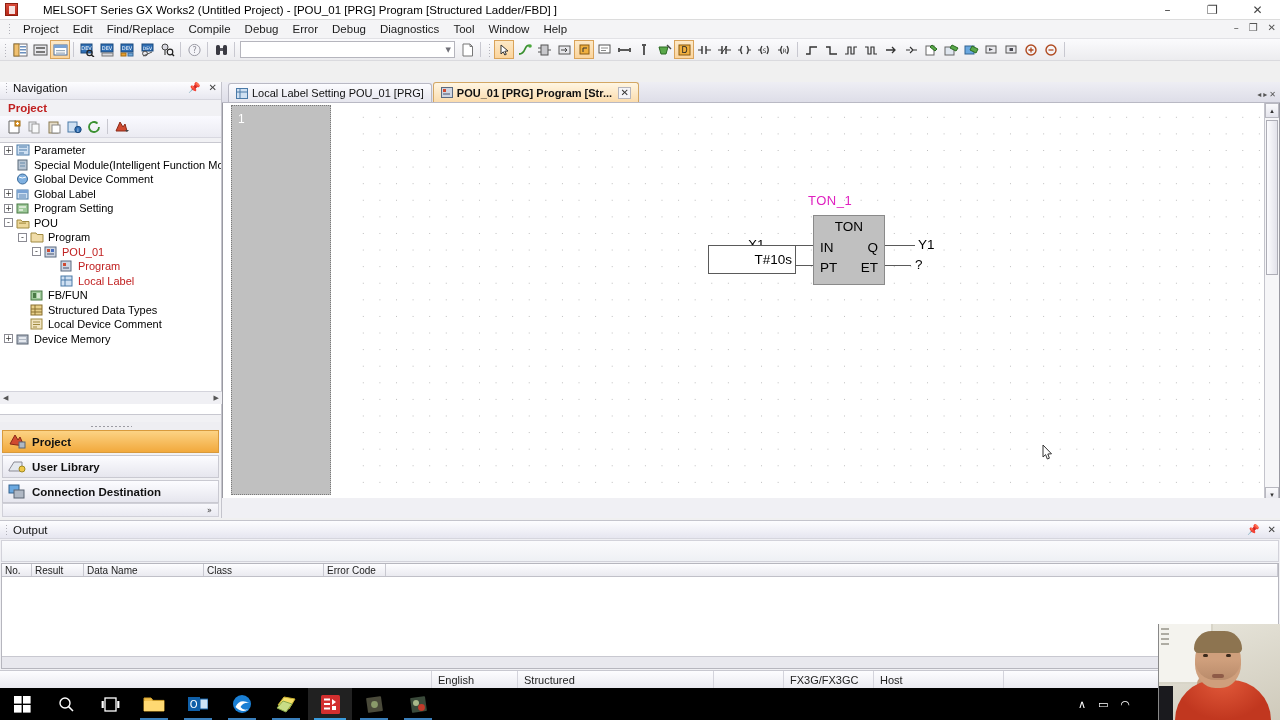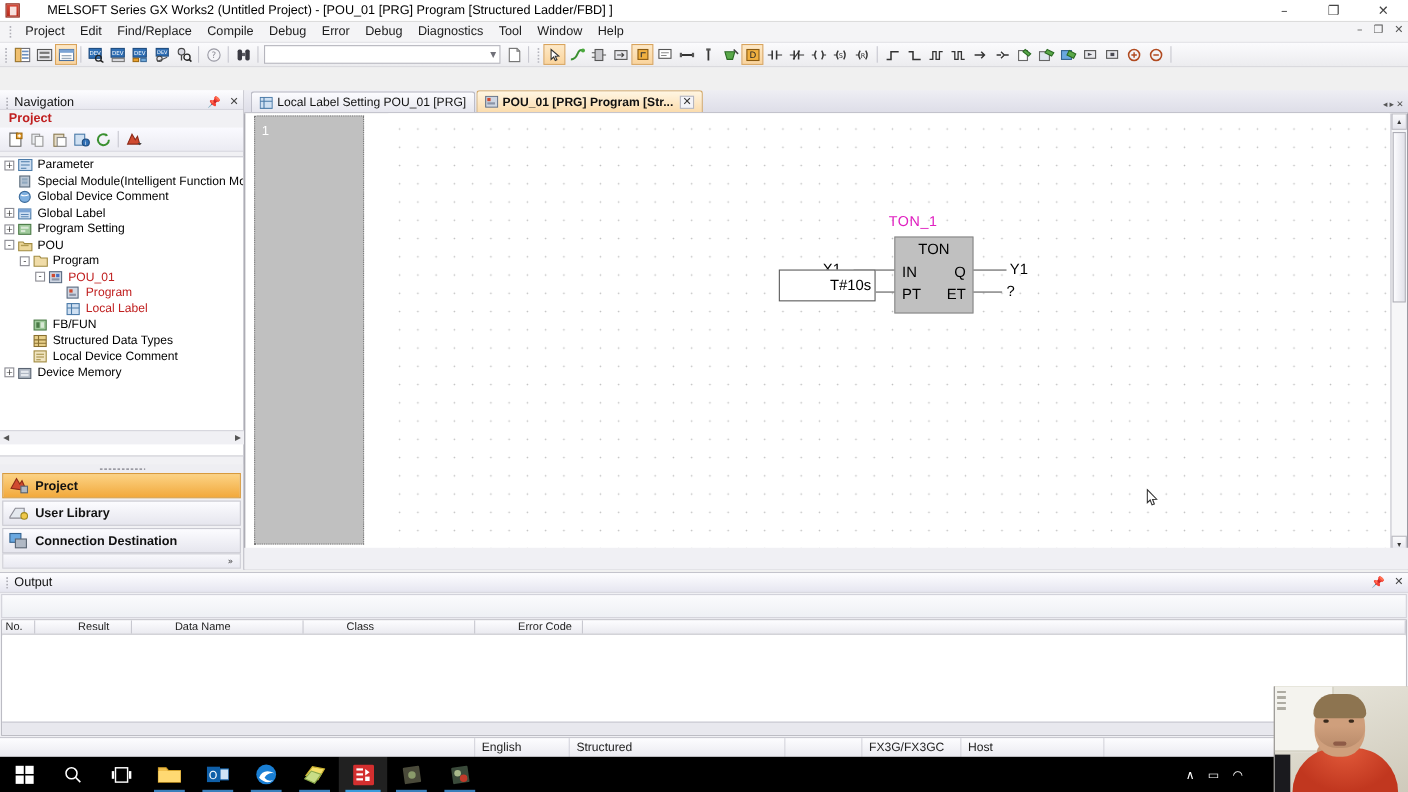--- a/index.html
+++ b/index.html
@@ -90,7 +90,7 @@
   }
   .nav-header {
     height: 18px; background: linear-gradient(#fdfdff,#e8e8f0);
-    display: flex; align-items: flex-end; border-bottom: 1px solid #d6d6de;
+    display: flex; align-items: flex-start; border-bottom: 1px solid #d6d6de;
     position: relative;
   }
   .nav-header .grip2 {

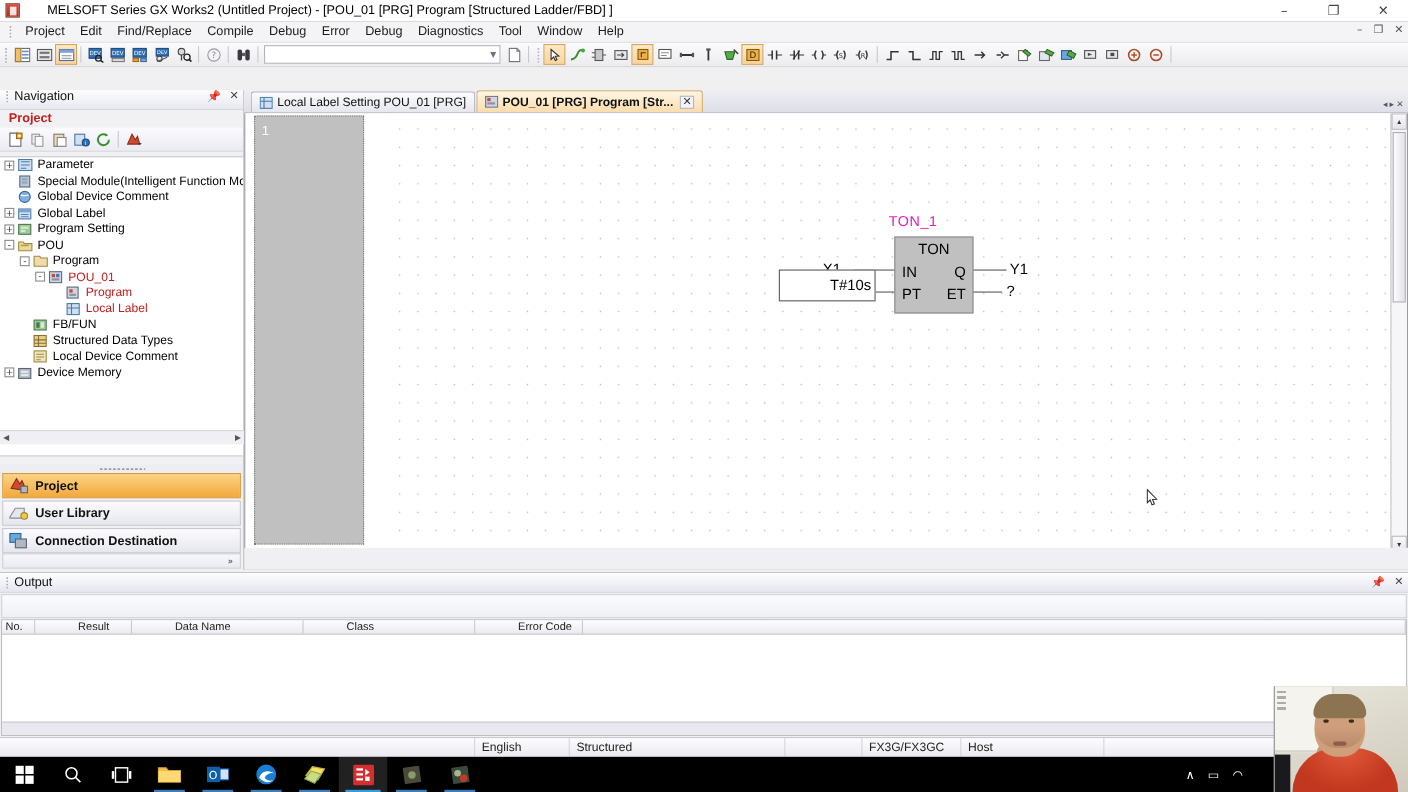--- a/index.html
+++ b/index.html
@@ -313,7 +313,6 @@
   .out-head-row {
     display: flex; height: 13px; background: linear-gradient(#fdfdff,#eaeaf0);
     border-bottom: 1px solid #c0c0c8;
-    gap: 36px;
   }
   .out-head-row .cell {
     font-size: 10px; color: #222; padding-left: 3px; line-height: 13px;

